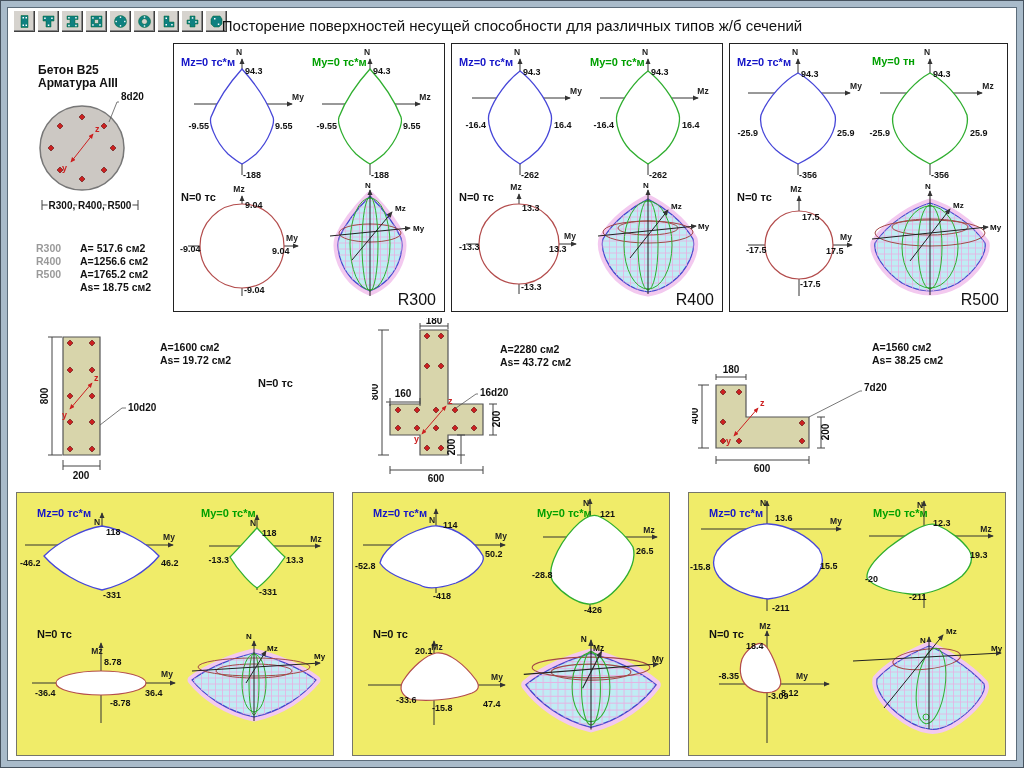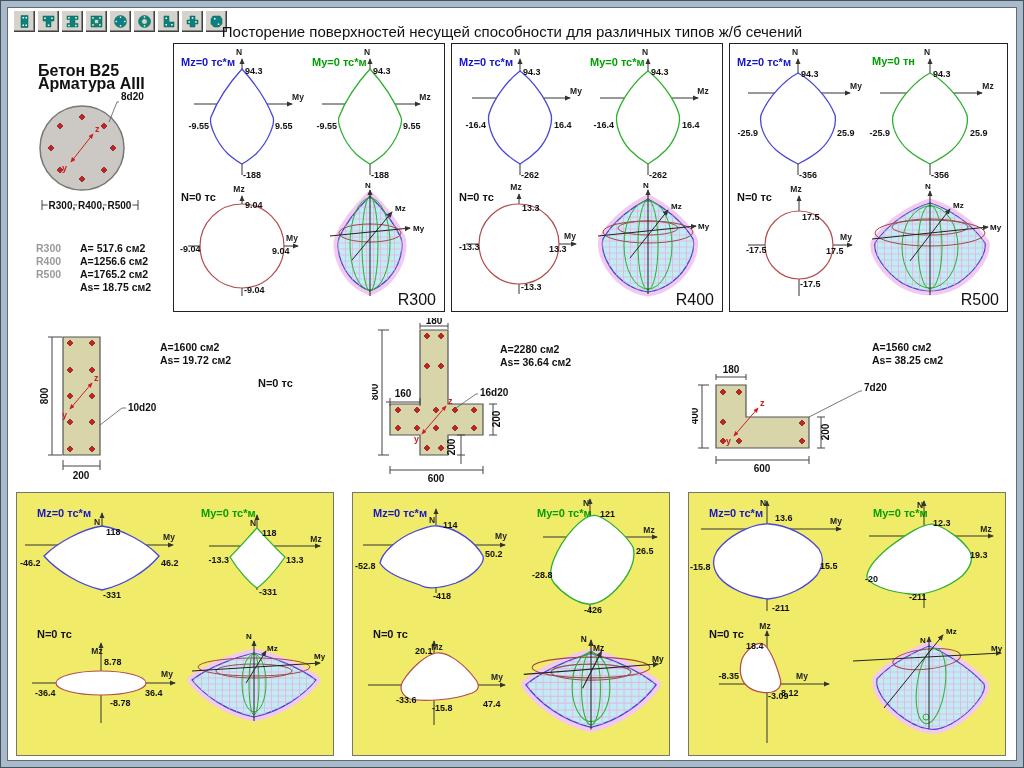--- a/index.html
+++ b/index.html
@@ -8,7 +8,7 @@
   .win{position:absolute;left:7px;top:7px;width:1008px;height:752px;background:#fff;border:1px solid #5c6c7a}
   .stage{position:absolute;inset:0}
   .abs{position:absolute}
-  .title{position:absolute;left:50%;top:23px;transform:translateX(-50%);font-size:15px;color:#111;white-space:nowrap}
+  .title{position:absolute;left:50%;top:17px;transform:translateX(-50%);font-size:15px;color:#111;white-space:nowrap}
   .toolbar{position:absolute;left:13px;top:10px;display:flex;gap:2px}
   .tb{width:22px;height:22px;background:#d6d3ce;border:0;padding:1px;
       box-shadow:inset 1px 1px 0 #fff, inset -1px -1px 0 #404040, inset -2px -2px 0 #868686;

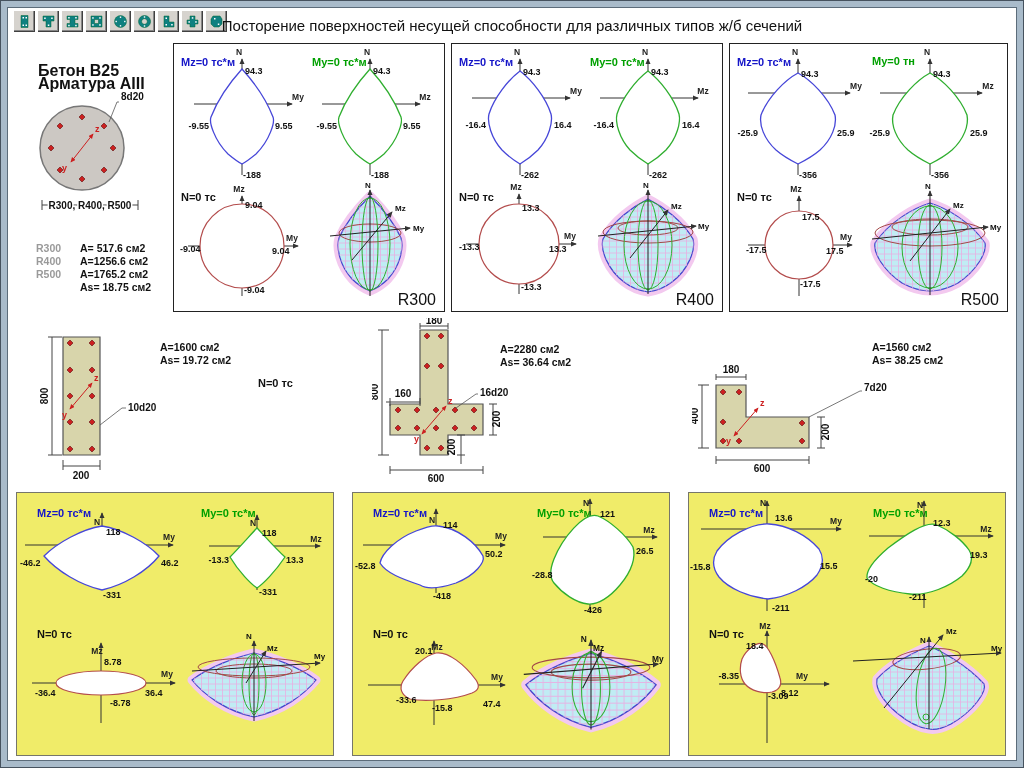--- a/index.html
+++ b/index.html
@@ -13,7 +13,7 @@
   .tb{width:22px;height:22px;background:#d6d3ce;border:0;padding:1px;
       box-shadow:inset 1px 1px 0 #fff, inset -1px -1px 0 #404040, inset -2px -2px 0 #868686;
       display:flex;align-items:center;justify-content:center;cursor:pointer}
-  .mat{position:absolute;left:38px;top:64px;font-weight:bold;font-size:16px;color:#111;line-height:13px}
+  .mat{position:absolute;left:38px;top:64px;font-weight:bold;font-size:12px;color:#111;line-height:13px}
   .atext{position:absolute;font-weight:bold;font-size:10.5px;color:#111;line-height:13px;white-space:nowrap}
   .note{position:absolute;font-weight:bold;font-size:11px;color:#111}
   .tbl{position:absolute;left:36px;top:242px;font-size:10.5px;line-height:13px}

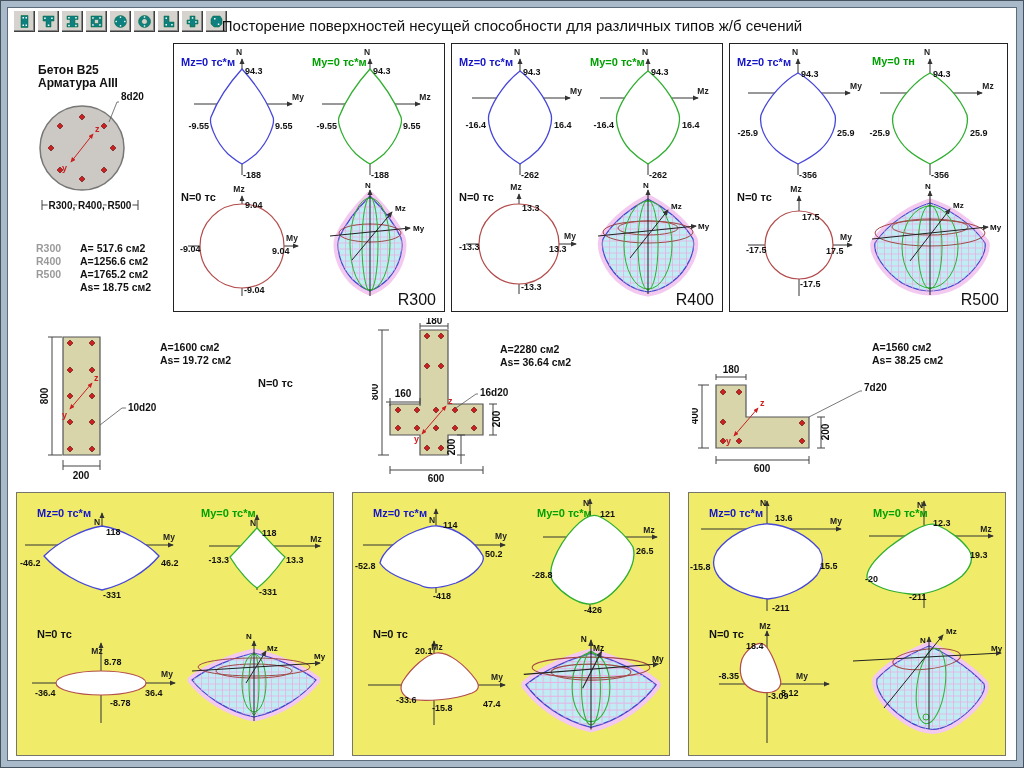--- a/index.html
+++ b/index.html
@@ -433,7 +433,7 @@
   </svg>
   <div class="atext" style="left:500px;top:343px">
     <div>A=2280 см2</div>
-    <div>As= 36.64 см2</div>
+    <div>As= 43.72 см2</div>
   </div>
 
   <svg class="abs" style="left:692px;top:346px" width="215" height="132">

